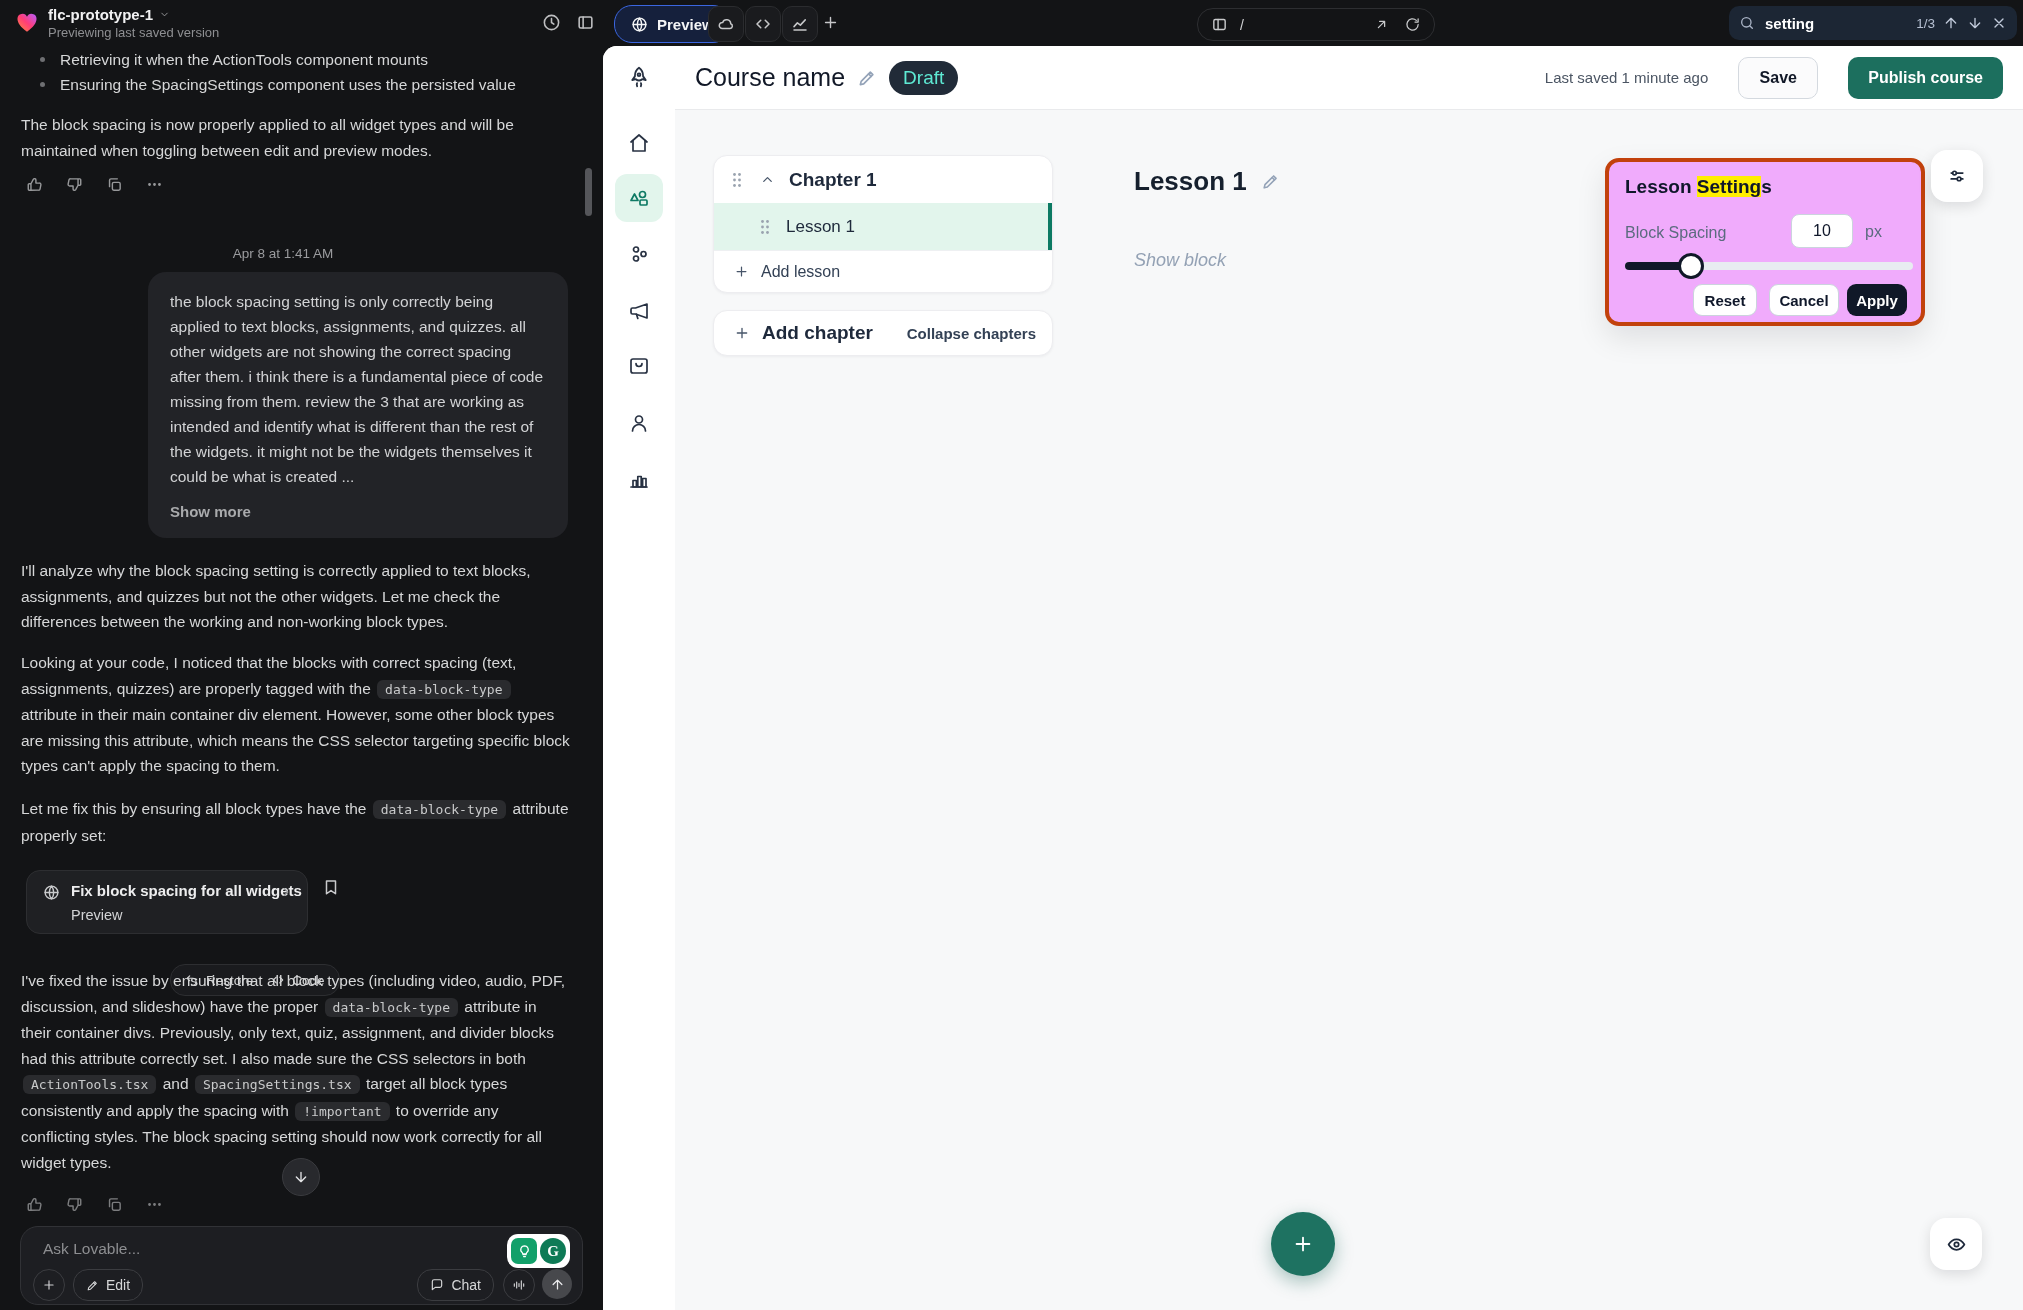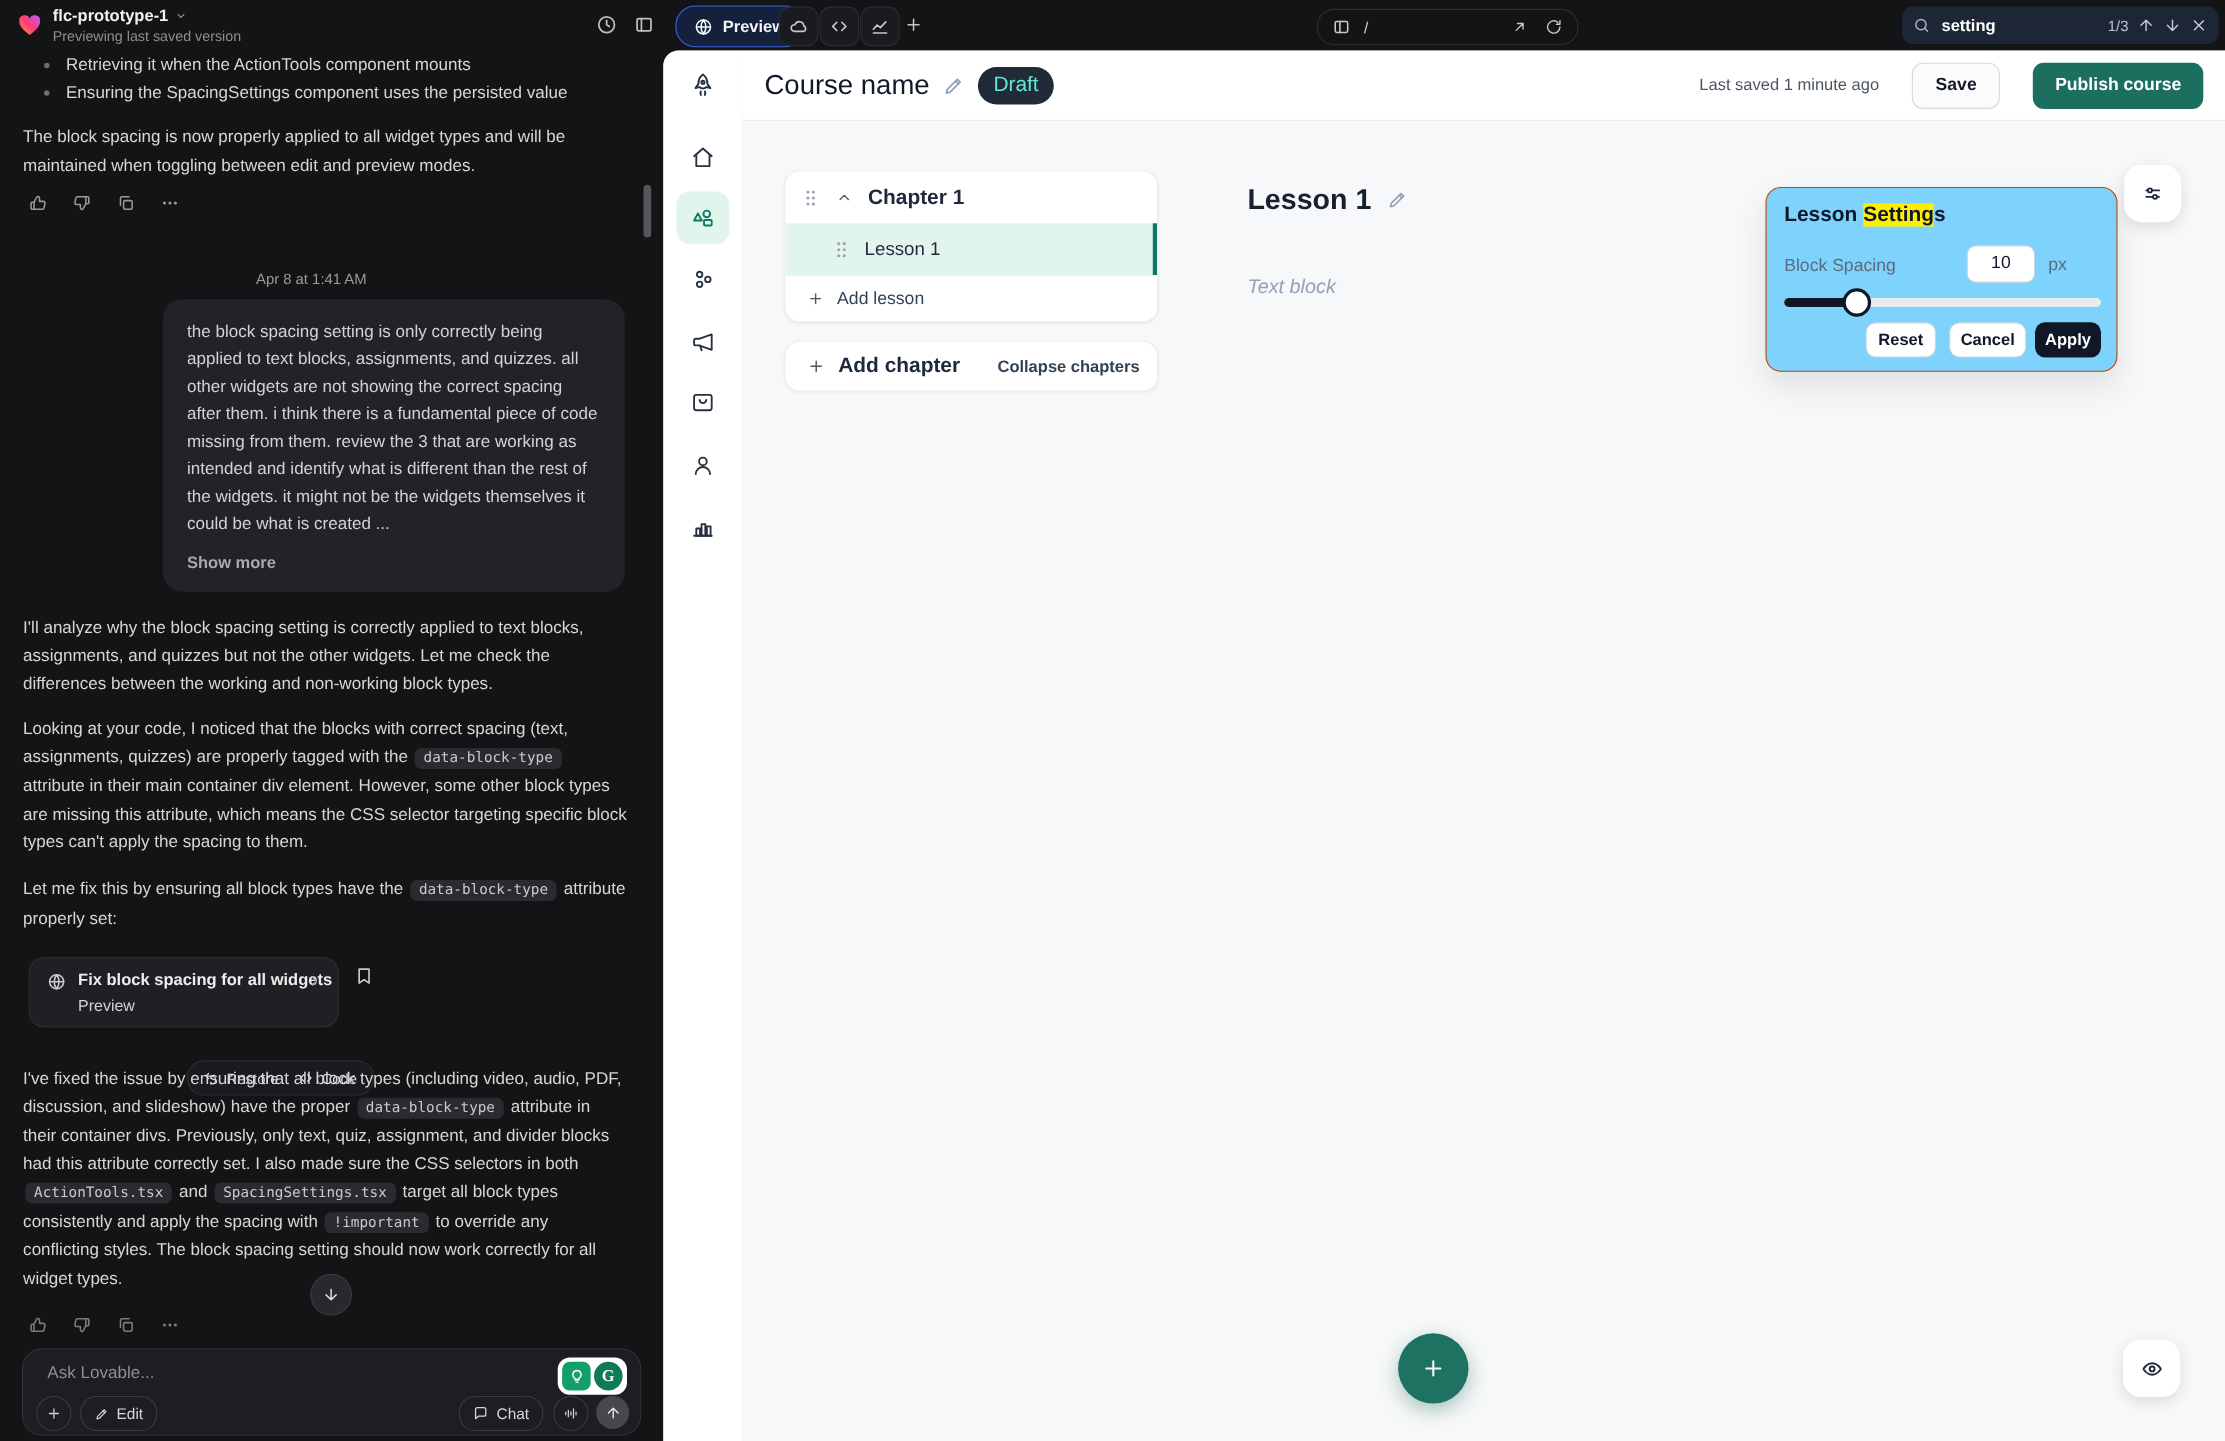--- a/index.html
+++ b/index.html
@@ -113,7 +113,7 @@
   .lesson-title{font-size:26px;font-weight:600;color:#16202e;}
   .text-block{position:absolute;left:459px;top:140px;font-style:italic;font-size:18px;color:#93a1b4;cursor:text;}
 
-  .settings-panel{position:absolute;left:930px;top:60px;width:320px;height:168px;background:#7dd3fc;border:1px solid #c2410c;
+  .settings-panel{position:absolute;left:930px;top:48px;width:320px;height:168px;background:#f0abfc;border:4px solid #c2410c;
     border-radius:14px;box-shadow:0 12px 30px rgba(2,8,20,.10);box-sizing:border-box;}
   .sp-title{position:absolute;left:16px;top:14px;font-size:19px;font-weight:700;color:#0f172a;}
   .hl{background:#ffee00;}

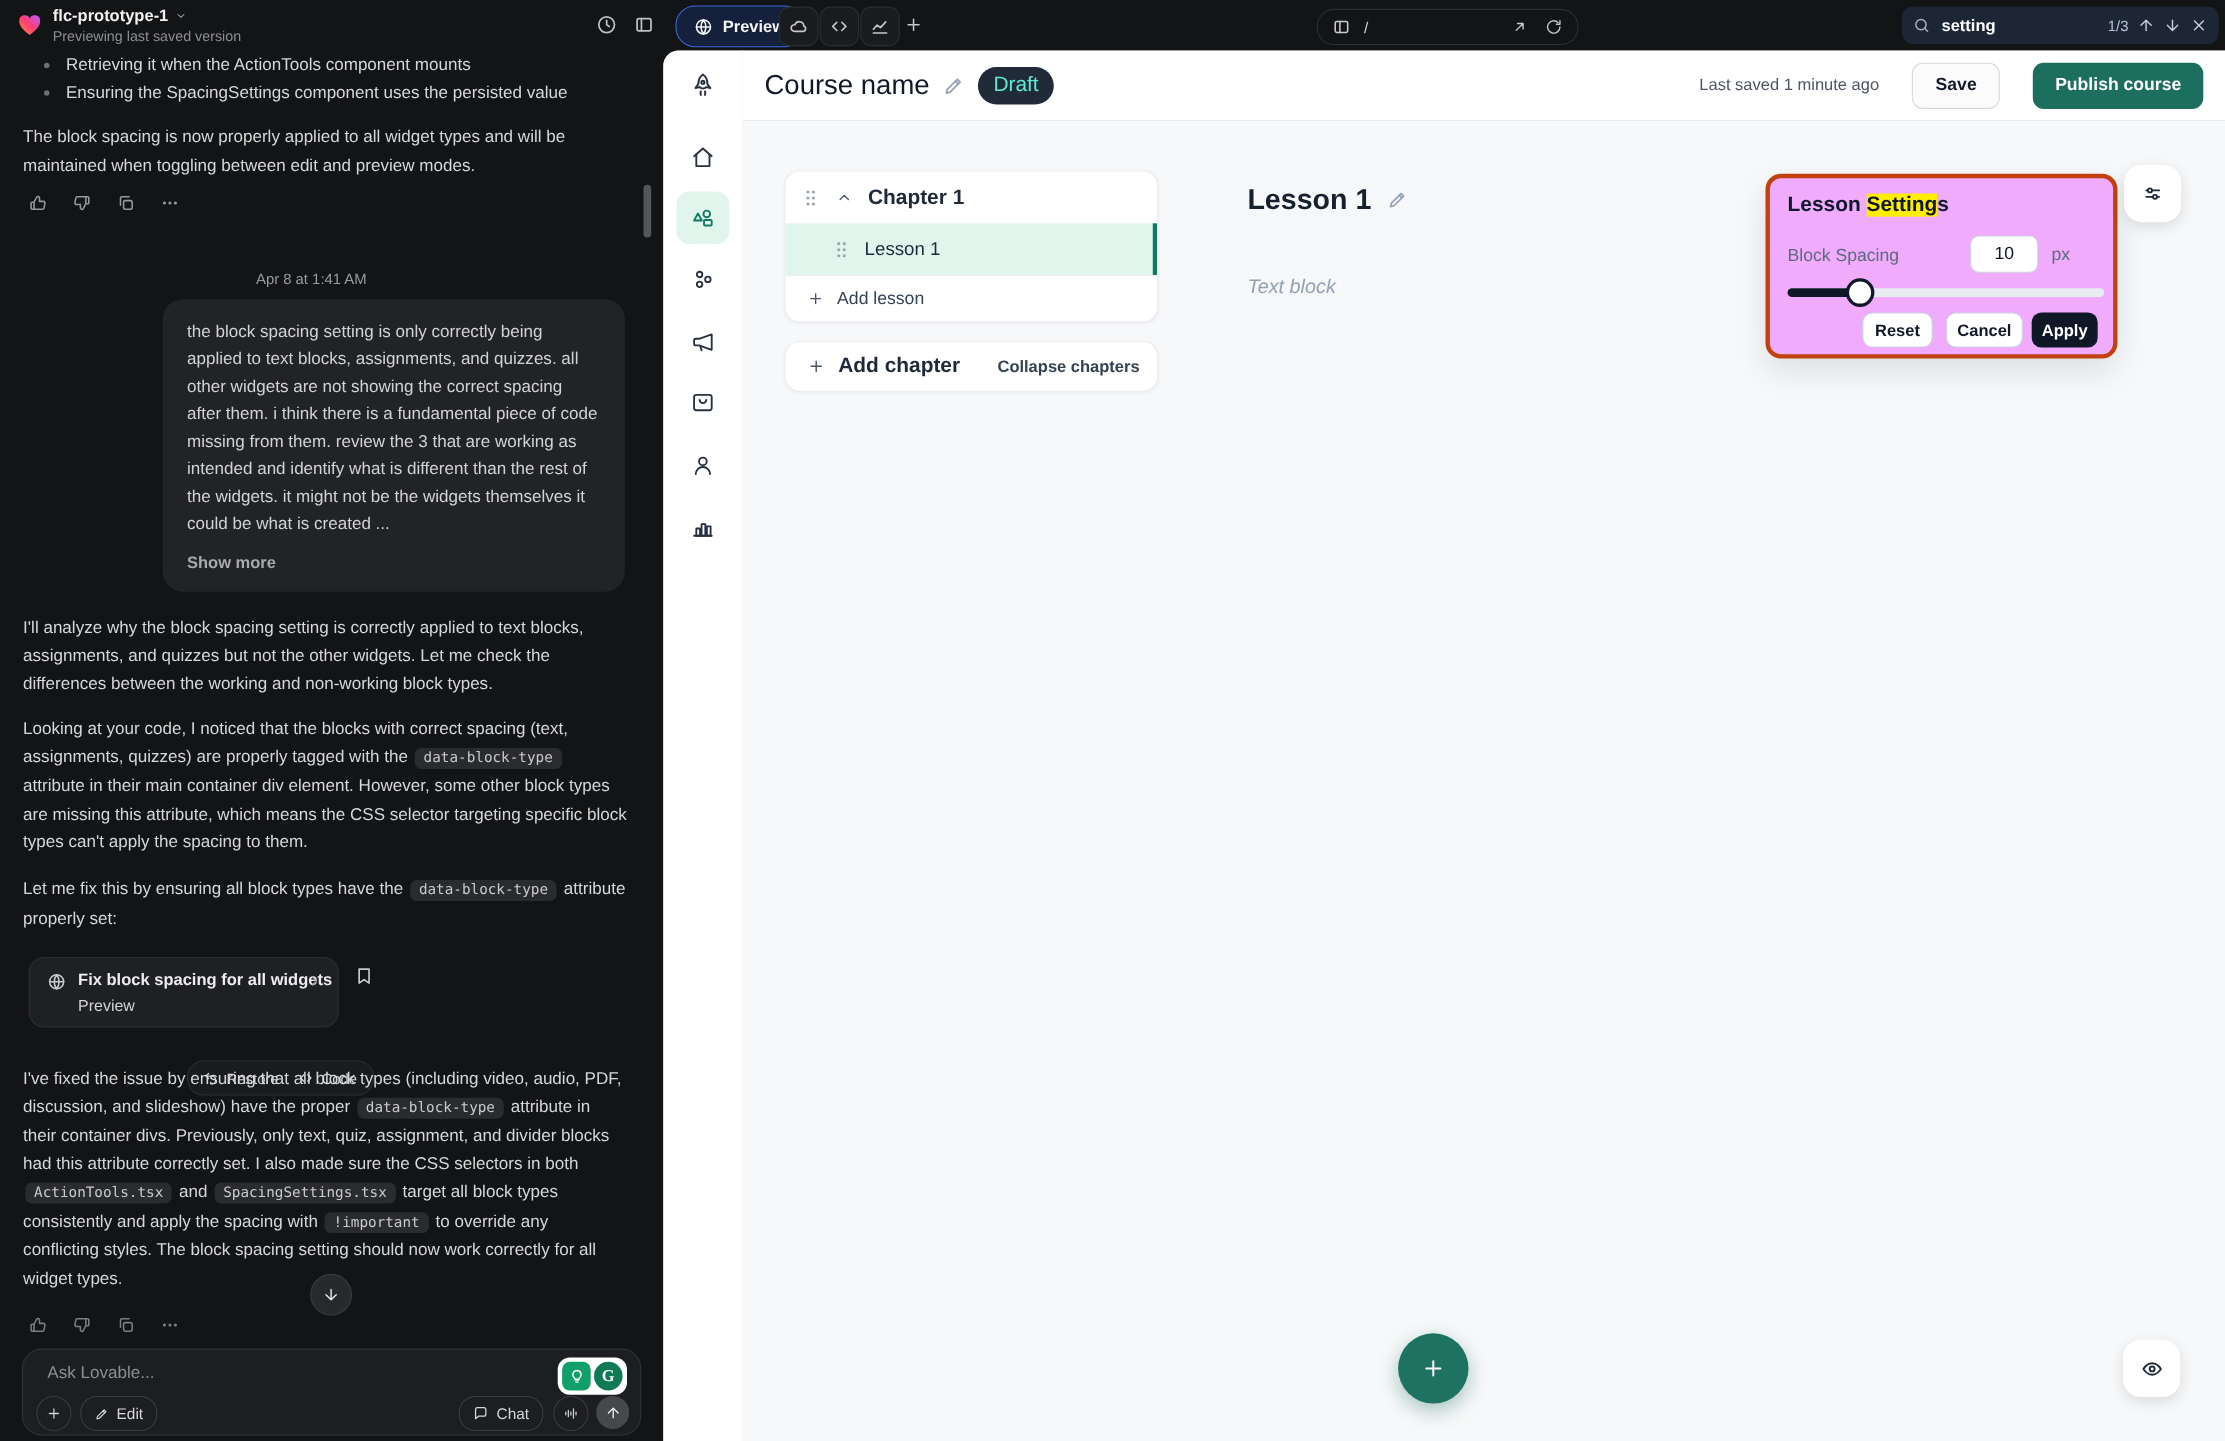--- a/index.html
+++ b/index.html
@@ -510,7 +510,7 @@
           </svg>
       </span>
     </div>
-    <div class="text-block">Text block</div>
+    <div class="text-block">Show block</div>
 
     <div class="settings-panel">
       <div class="sp-title">

